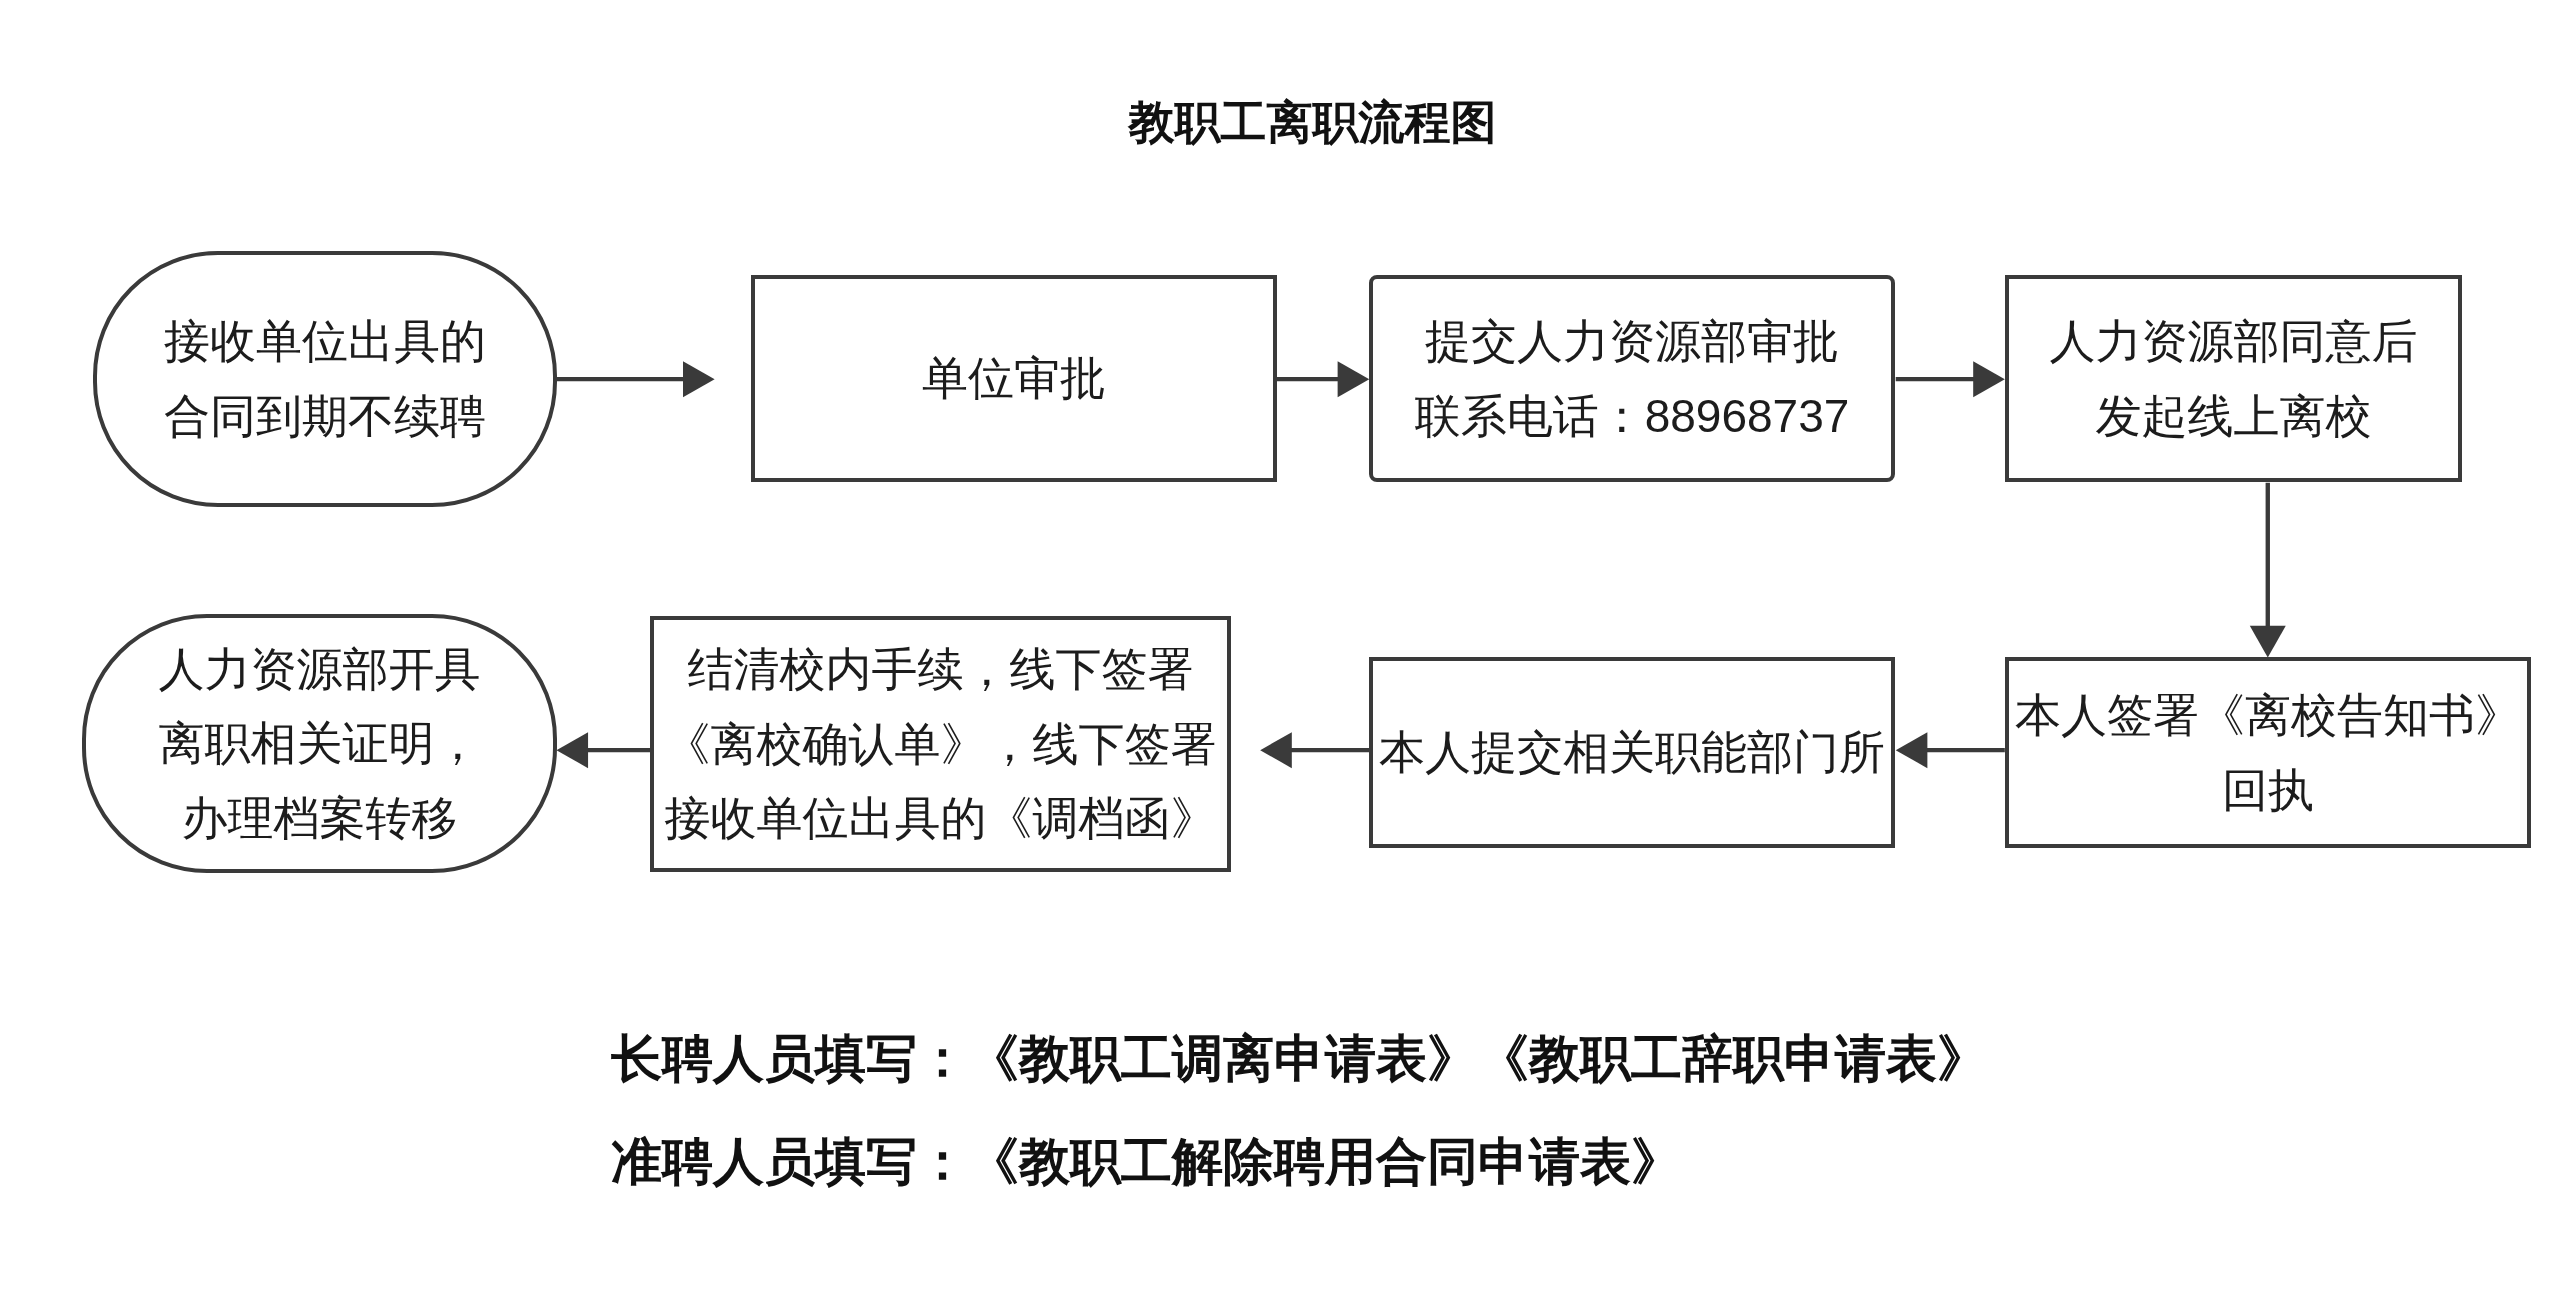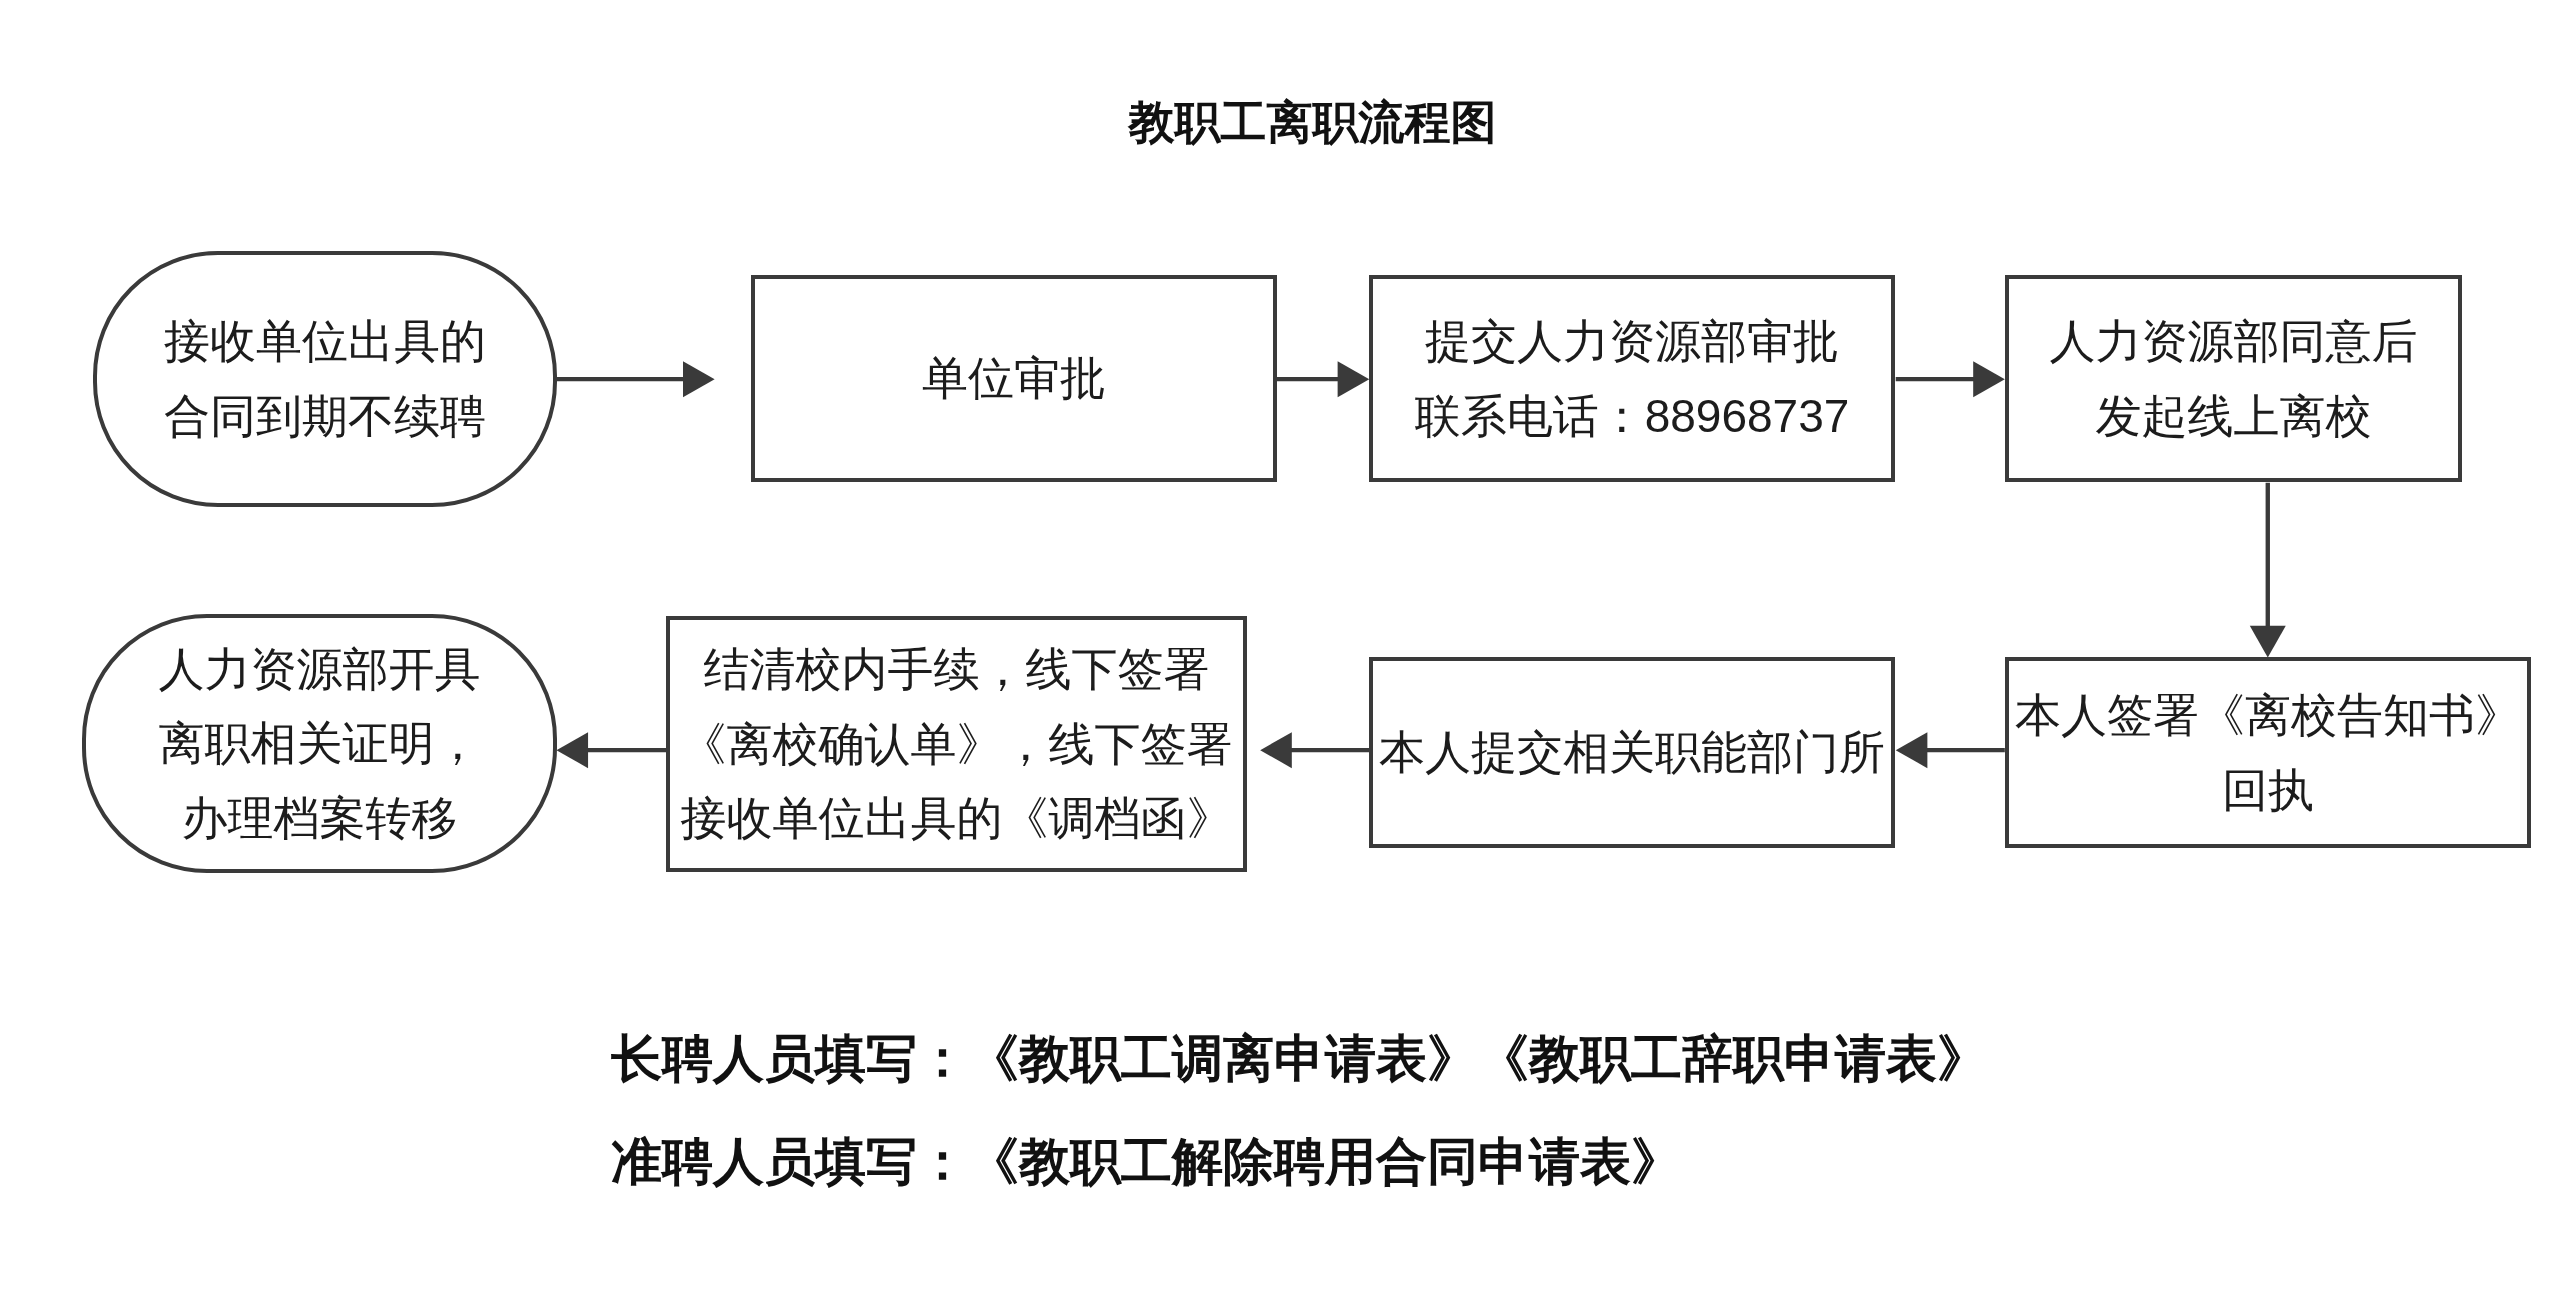--- a/index.html
+++ b/index.html
@@ -22,7 +22,7 @@
   .stadium { border-radius:125px; }
   .n1 { left:93px;  top:251px;  width:464px;  height:256px; }
   .n2 { left:715px; top:275px;  width:526px;  height:207px;margin-left:36px; }
-  .n3 { left:1369px; top:275px;  width:526px;  height:207px; }
+  .n3 { left:1369px; top:275px;  width:526px;  height:207px;border-radius:8px; }
   .n4 { left:2005px; top:275px;  width:457px;  height:207px; }
   .n5 { left:2005px; top:657px; width:526px;  height:191px; }
   .n6 { left:1369px; top:657px; width:526px;  height:191px; }

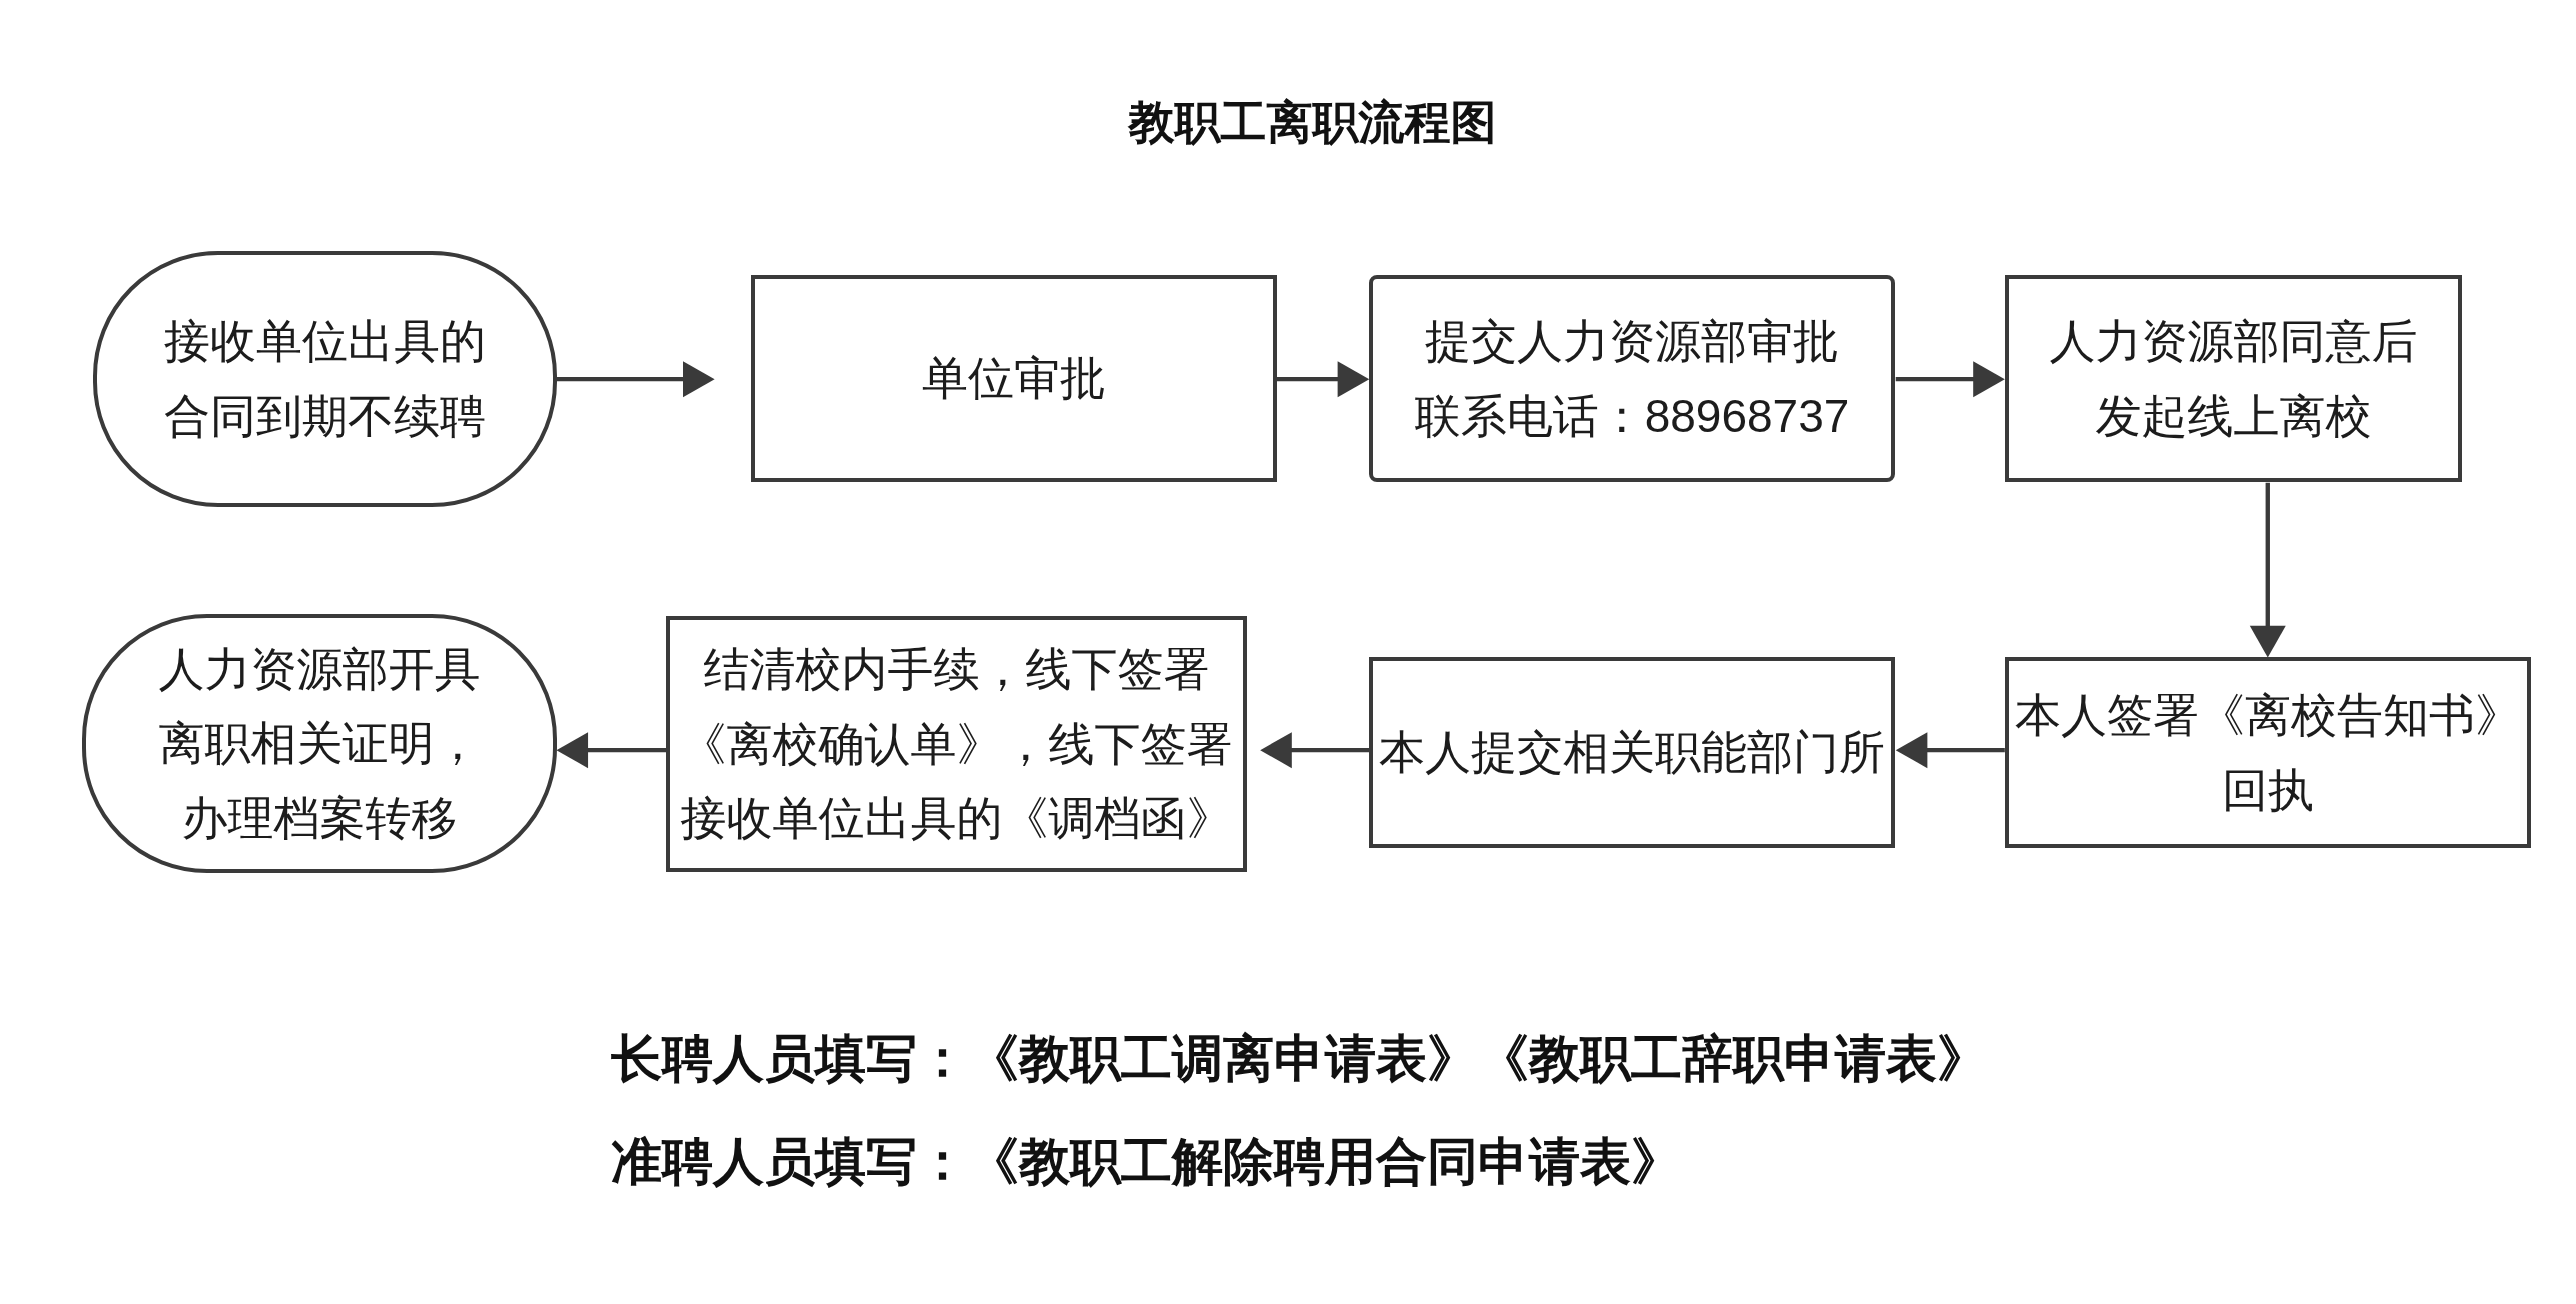--- a/index.html
+++ b/index.html
@@ -26,7 +26,7 @@
   .n4 { left:2005px; top:275px;  width:457px;  height:207px; }
   .n5 { left:2005px; top:657px; width:526px;  height:191px; }
   .n6 { left:1369px; top:657px; width:526px;  height:191px; }
-  .n7 { left:666px; top:616px; width:581px; height:256px; }
+  .n7 { left:650px; top:616px; width:581px; height:256px; }
   .n8 { left:82px;  top:614px; width:475px;  height:259px; }
   .notes {
     position:absolute; left:611px; top:1007px;

